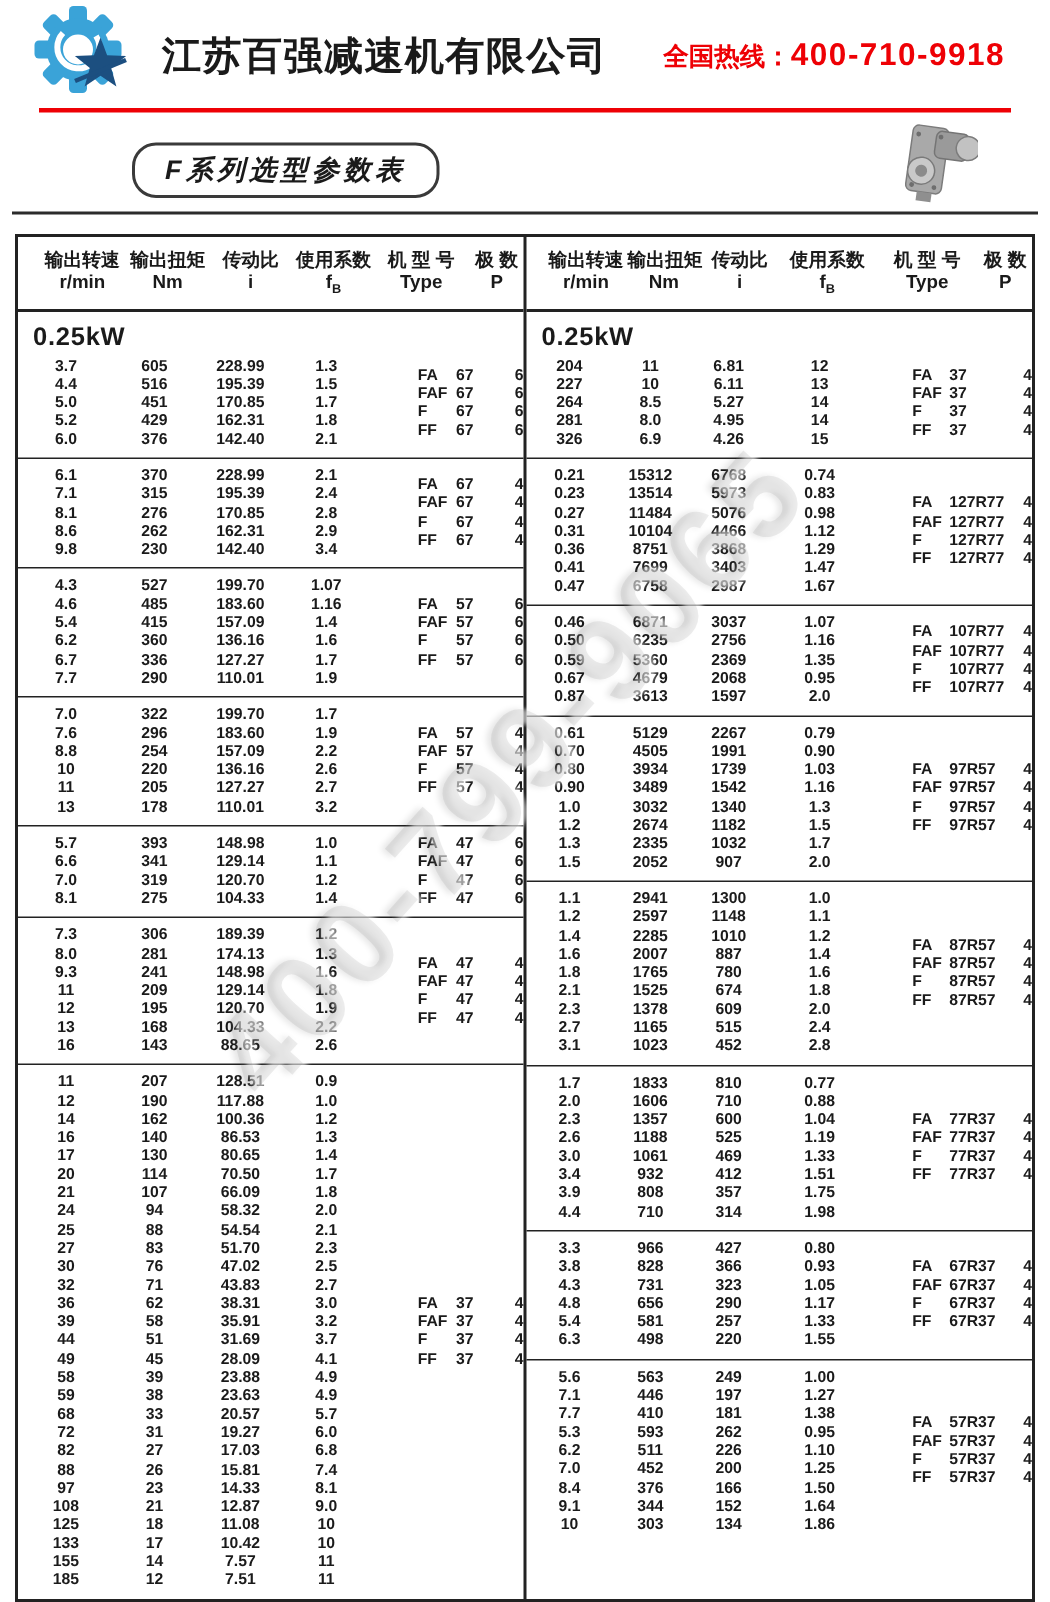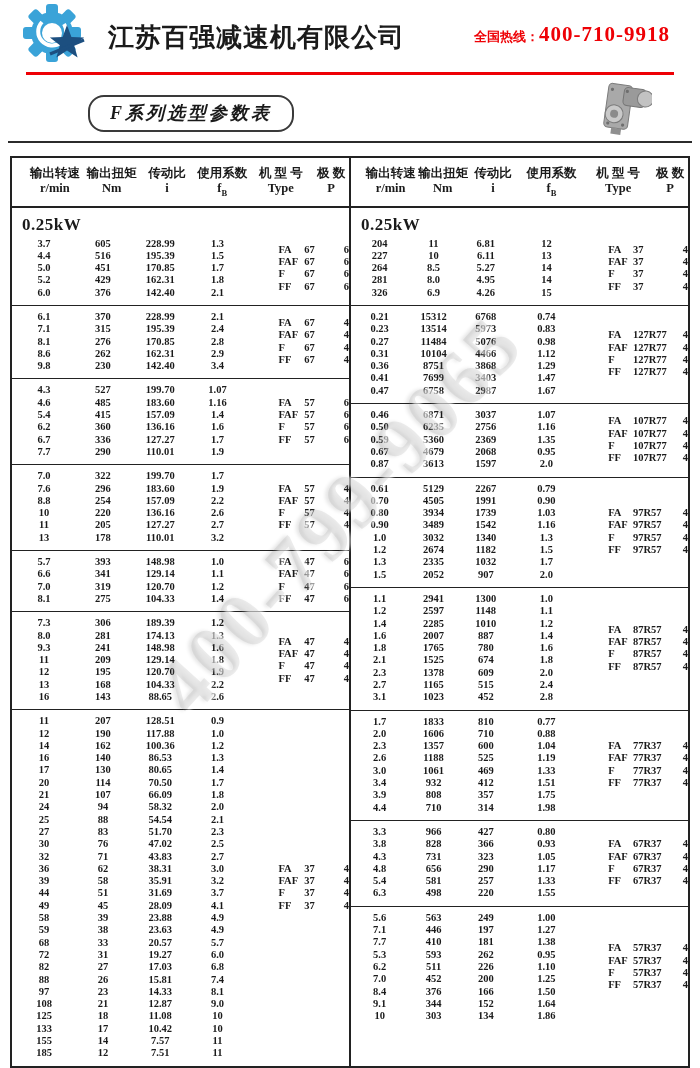--- a/index.html
+++ b/index.html
@@ -4,7 +4,7 @@
 <style>
   html,body{margin:0;padding:0;background:#ffffff;}
   body{width:700px;height:1068px;font-family:"Liberation Sans",sans-serif;color:#1a1a1a;position:relative;overflow:hidden;}
-  .page{position:relative;width:700px;height:1068px;font-family:Liberation Serif, serif;}
+  .page{position:relative;width:700px;height:1068px;}
 
   
   .top{display:flex;align-items:center;padding:6px 0 0 14px;height:62px;}

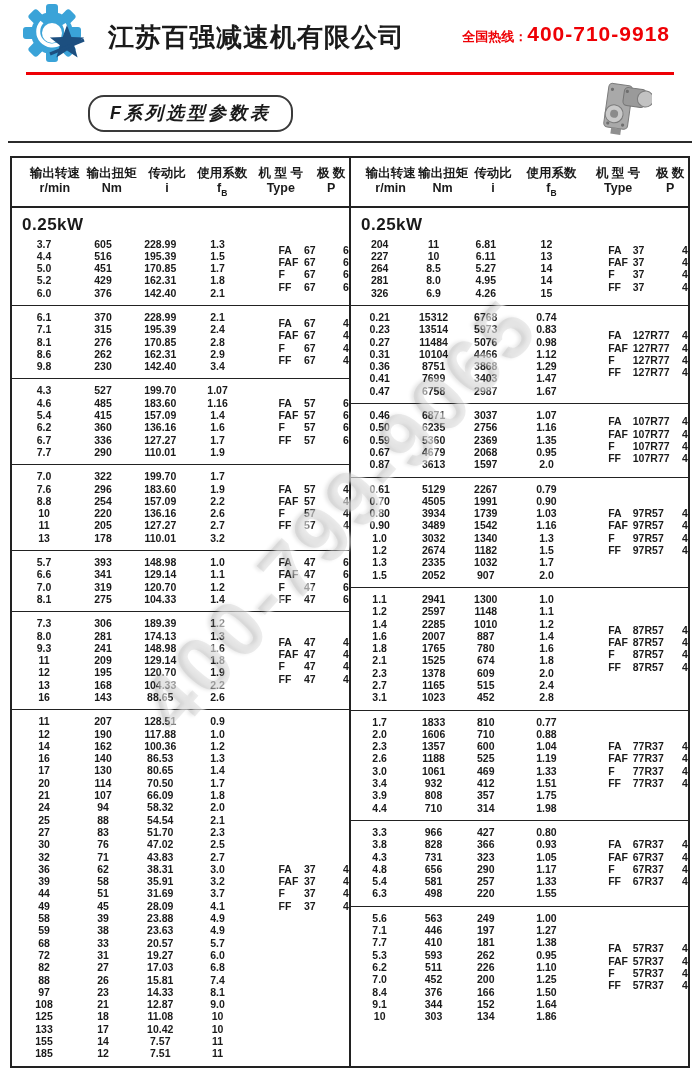--- a/index.html
+++ b/index.html
@@ -11,7 +11,7 @@
   .logo{flex:0 0 auto;margin-right:8px;}
   .company{font-size:26px;font-weight:bold;letter-spacing:1px;white-space:nowrap;}
   .hotline{margin-left:auto;margin-right:30px;color:#ee0005;white-space:nowrap;display:flex;align-items:baseline;}
-  .hotline .lbl{font-size:13px;font-weight:bold;}
+  .hotline .lbl{font-size:17px;font-weight:bold;}
   .hotline .num{font-size:21px;font-weight:bold;letter-spacing:1px;}
   .red-line{height:3px;background:#ee0005;margin:4px 26px 0 26px;}
 

